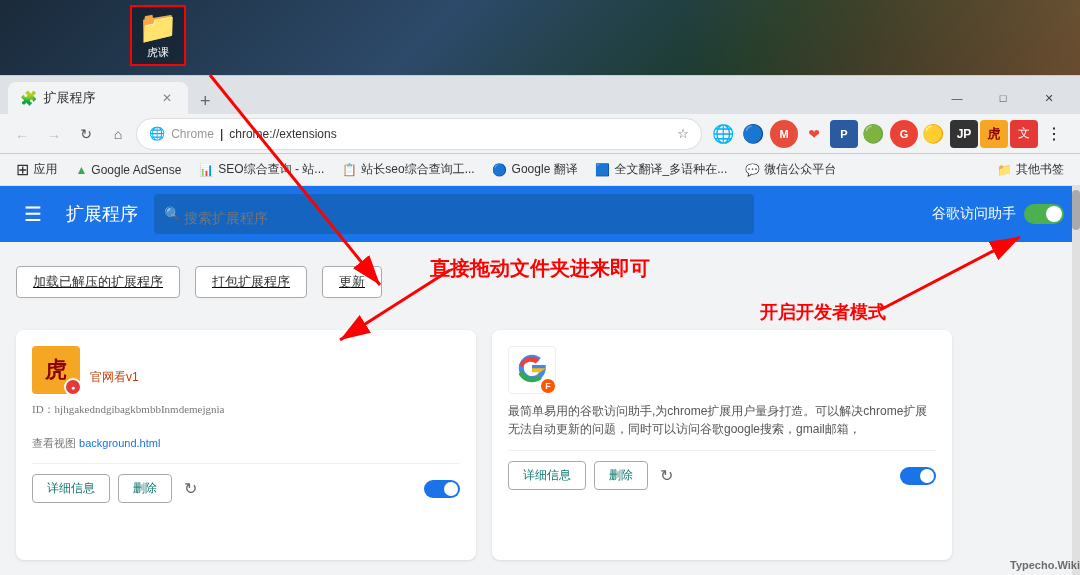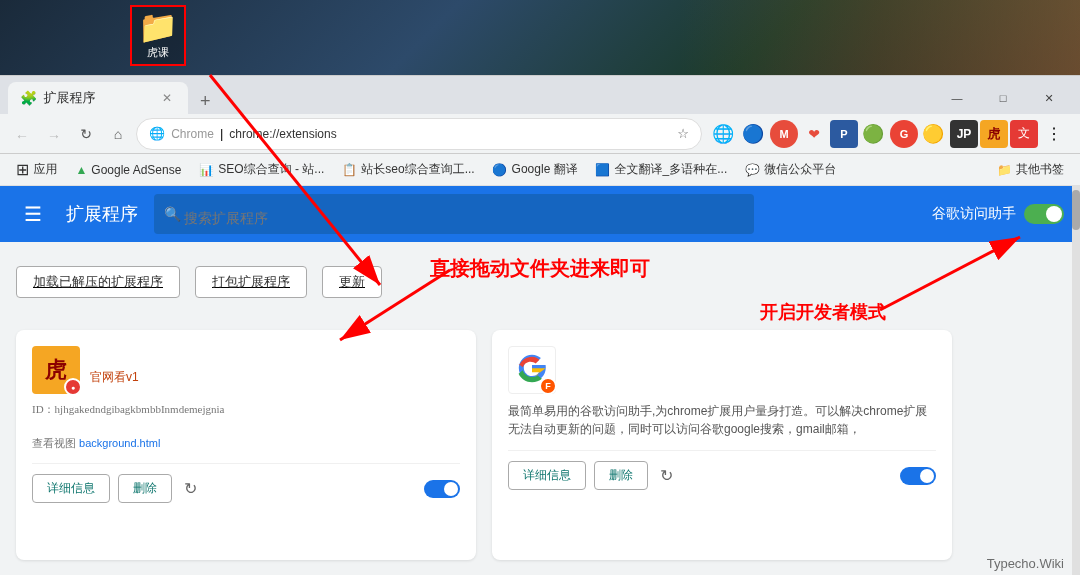--- a/index.html
+++ b/index.html
@@ -416,10 +416,11 @@
     .watermark {
       position: absolute;
       bottom: 4px;
-      right: 16px;
-      font-size: 13px;
+      right: 0;
+      font-size: 11px;
       color: #333;
       opacity: 0.7;
+      font-weight: bold;
     }
 
     

